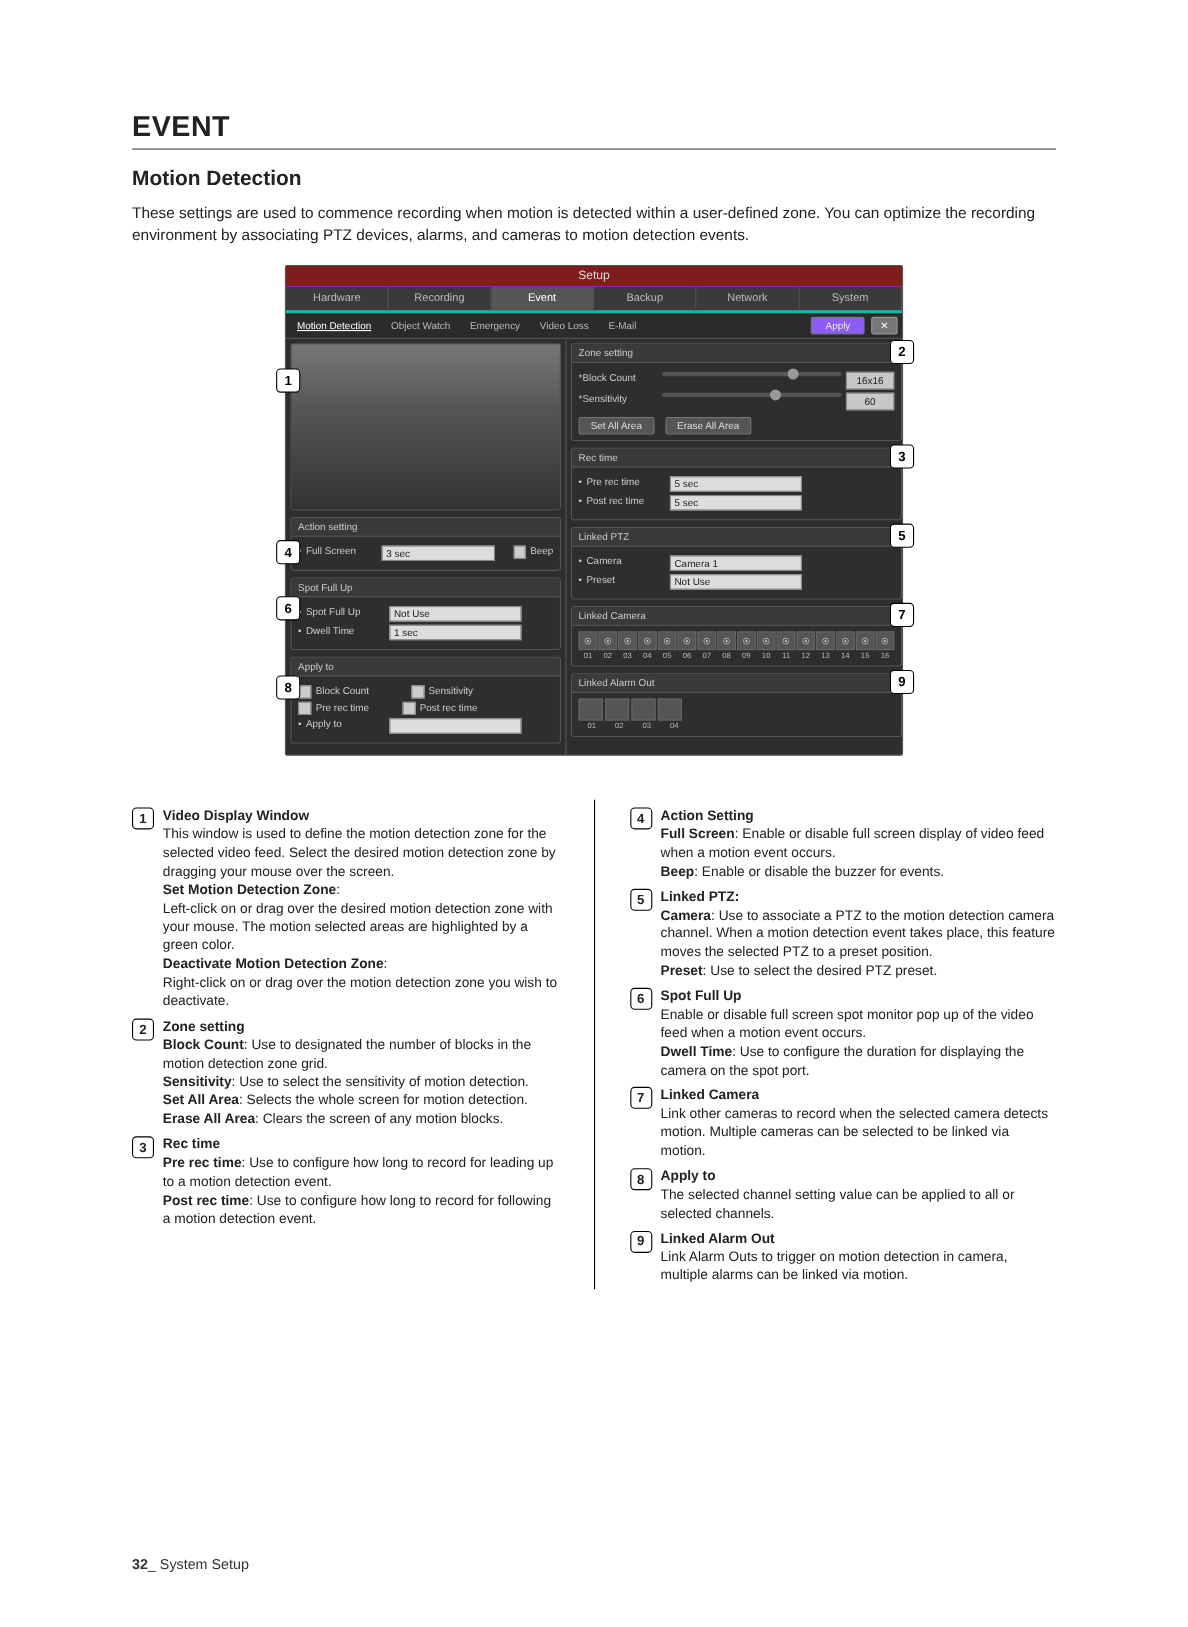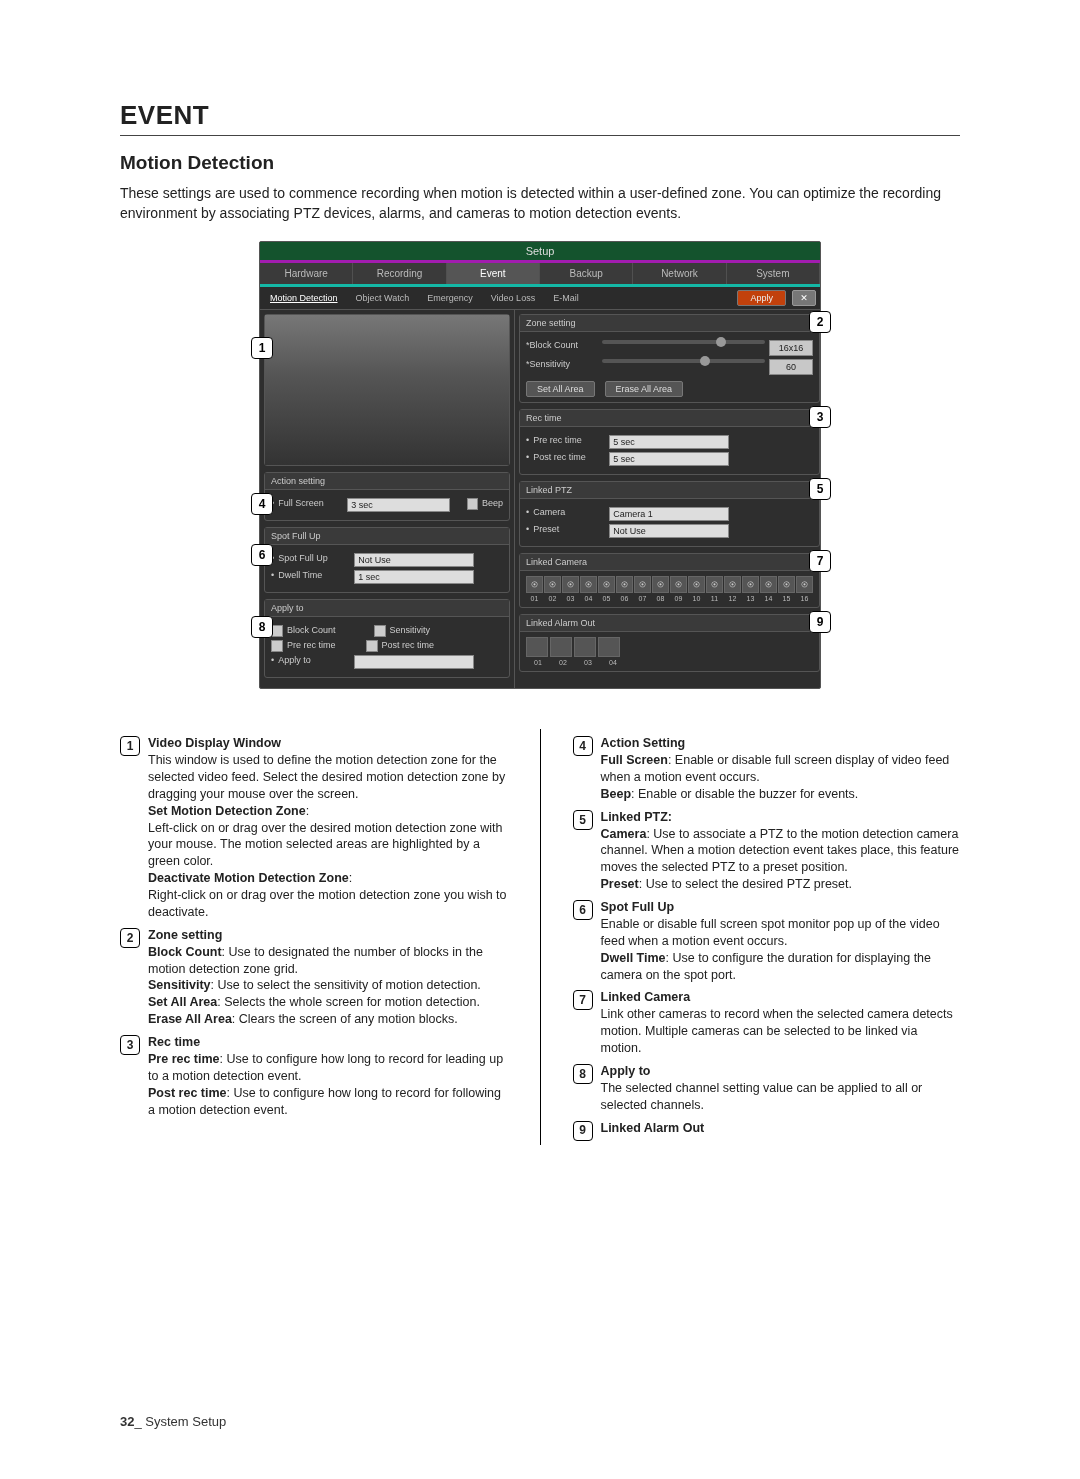--- a/index.html
+++ b/index.html
@@ -51,11 +51,11 @@
   }
   .titlebar {
     text-align: center;
-    background: #14532d;
+    background: #7f1d1d;
     color: #ddd;
     font-size: 11px;
     padding: 3px 0;
-    border-bottom: 3px solid #a21caf;
+    border-bottom: 1px solid #a21caf;
   }
   .tabs {
     display: flex;

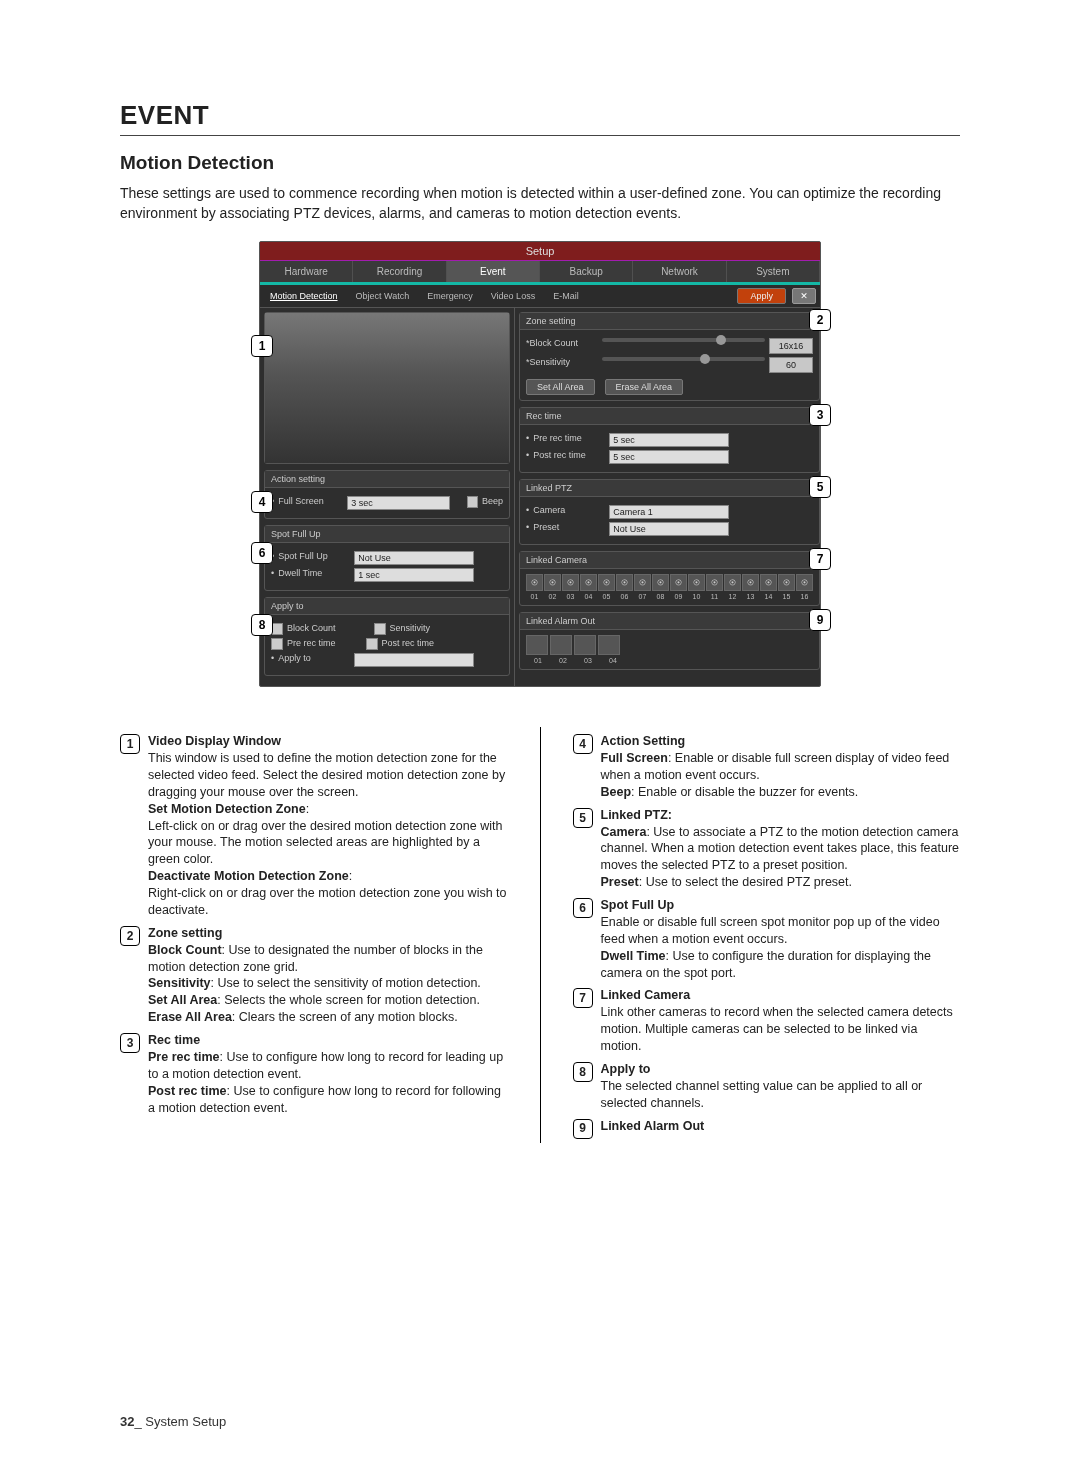--- a/index.html
+++ b/index.html
@@ -87,7 +87,7 @@
   .subtabs .st.active { text-decoration: underline; color: #fff; }
   .subtabs .spacer { flex: 1; }
   .apply-btn {
-    background: #c2410c;
+    background: #8b5cf6;
     color: #eee;
     border: 1px solid #777;
     border-radius: 2px;

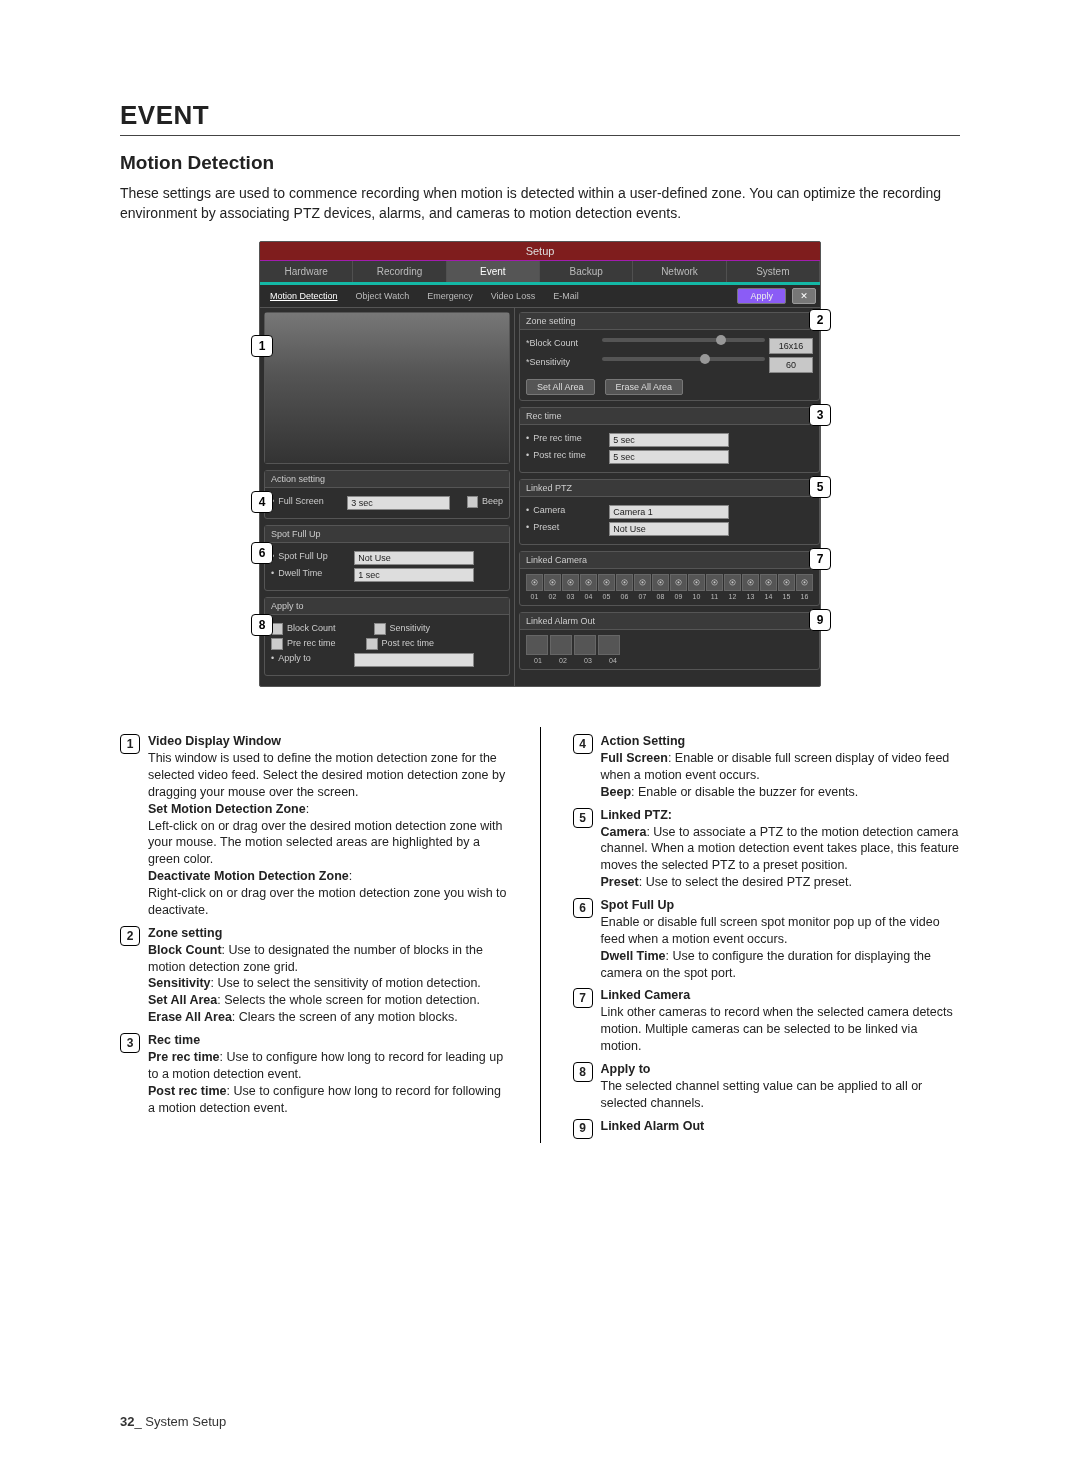--- a/index.html
+++ b/index.html
@@ -527,6 +527,7 @@
         <div class="item-num">9</div>
         <div class="item-content">
           <div class="item-title">Linked Alarm Out</div>
+          <div>Link Alarm Outs to trigger on motion detection in camera, multiple alarms can be linked via motion.</div>
         </div>
       </div>
     </div>

